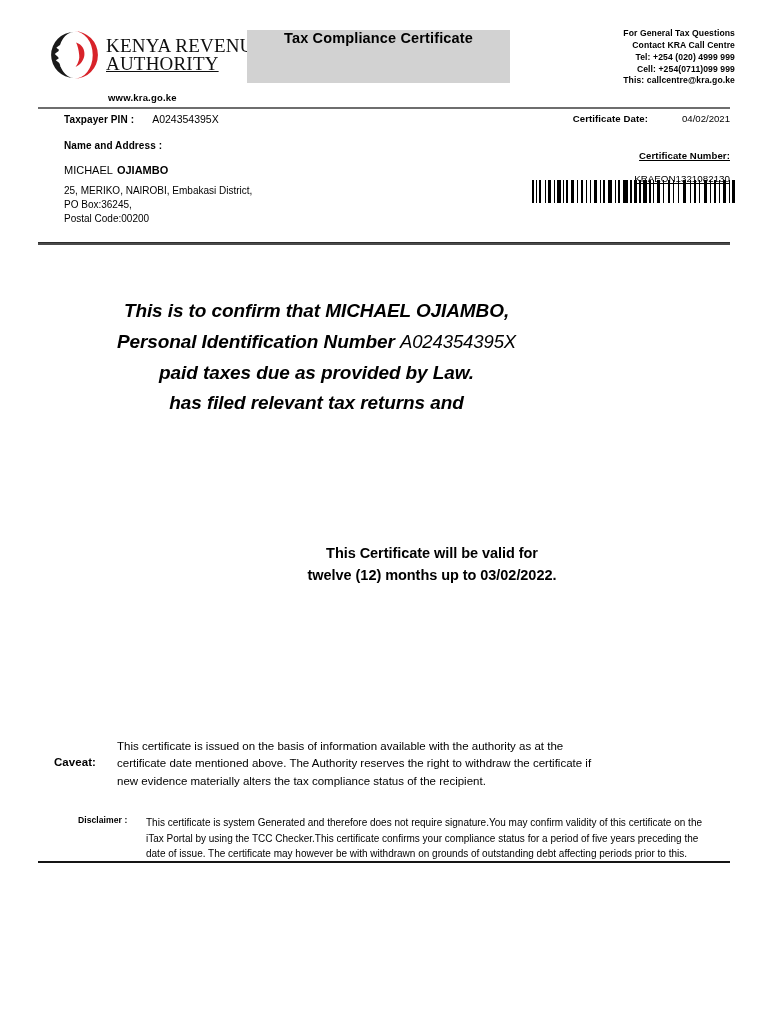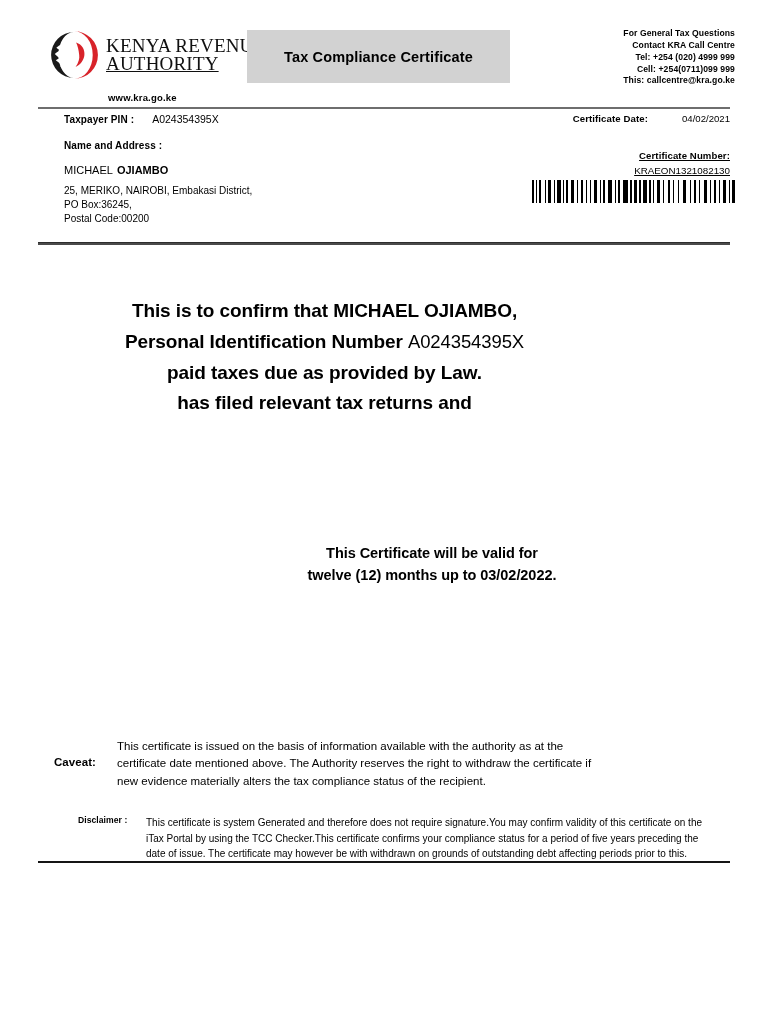--- a/index.html
+++ b/index.html
@@ -78,7 +78,7 @@
     height: 53px;
     background: #d2d2d2;
     display: flex;
-    align-items: center;
+    align-items: flex-start;
     justify-content: center;
   }
   .title-box span {

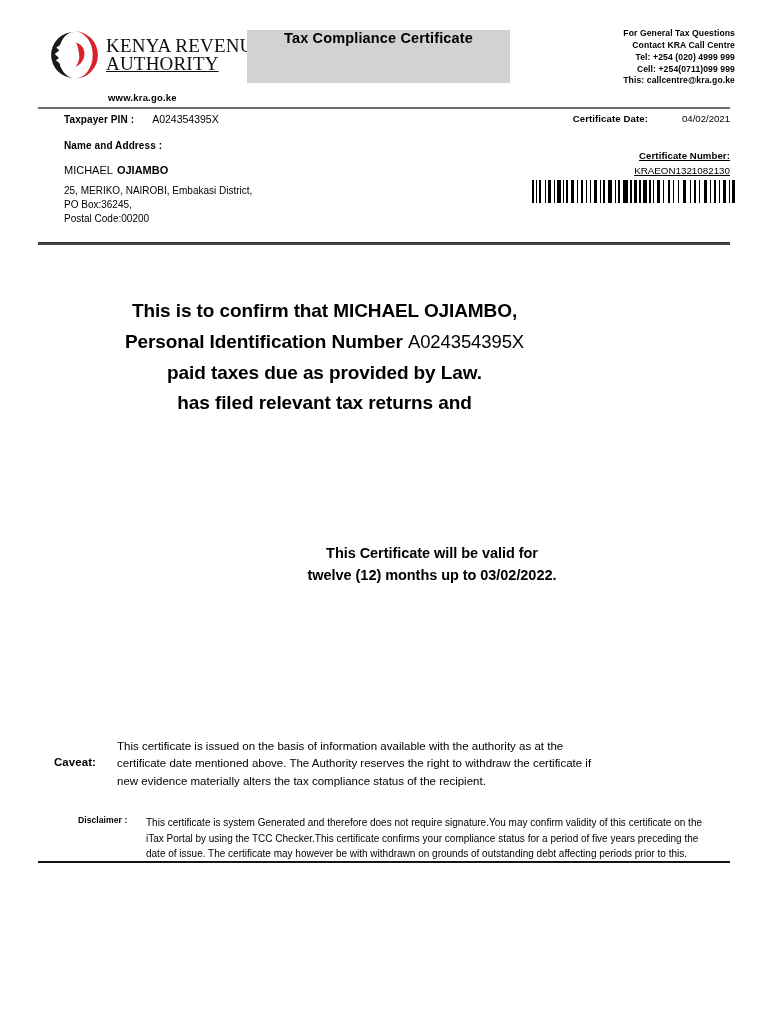--- a/index.html
+++ b/index.html
@@ -192,7 +192,7 @@
     letter-spacing: 0.1px;
   }
   .cert-number-block .val {
-    margin-top: 4px;
+    margin-top: 12px;
     font-size: 9.8px;
     font-weight: normal;
   }

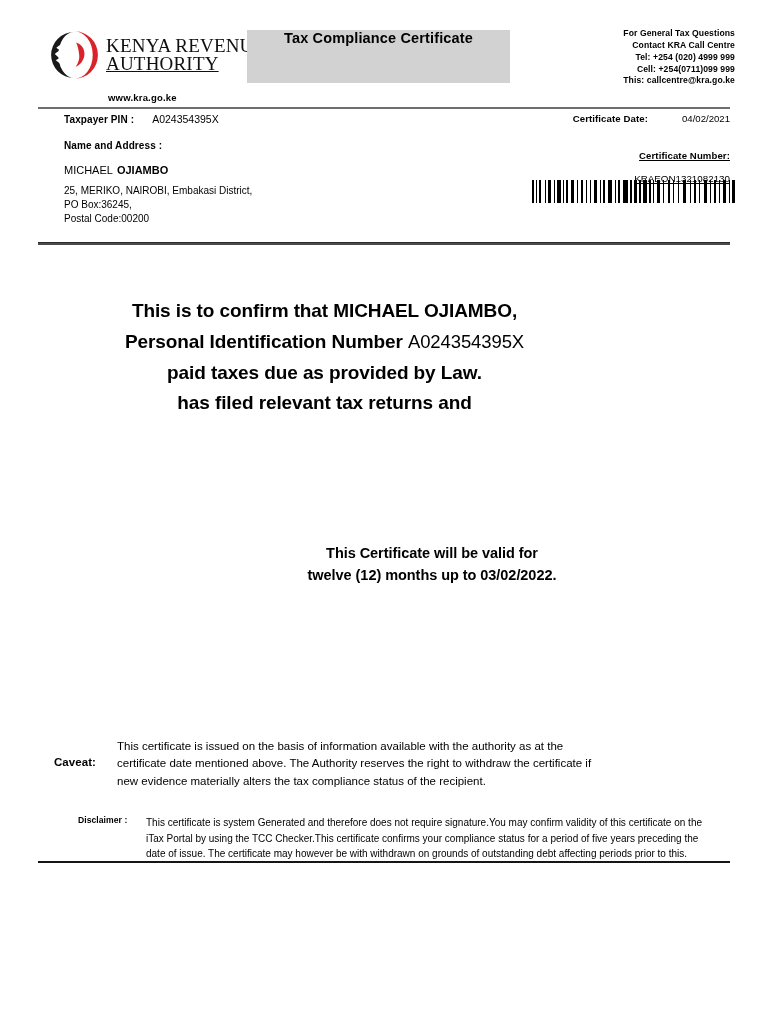--- a/index.html
+++ b/index.html
@@ -209,7 +209,7 @@
   
   .statement {
     position: absolute;
-    left: 16px;
+    left: 8px;
     top: 296px;
     width: 617px;
     text-align: center;
@@ -217,6 +217,7 @@
     font-weight: bold;
     line-height: 1.62;
     letter-spacing: -0.1px;
+    font-style: italic;
   }
   .statement .pin-inline {
     font-weight: normal;

